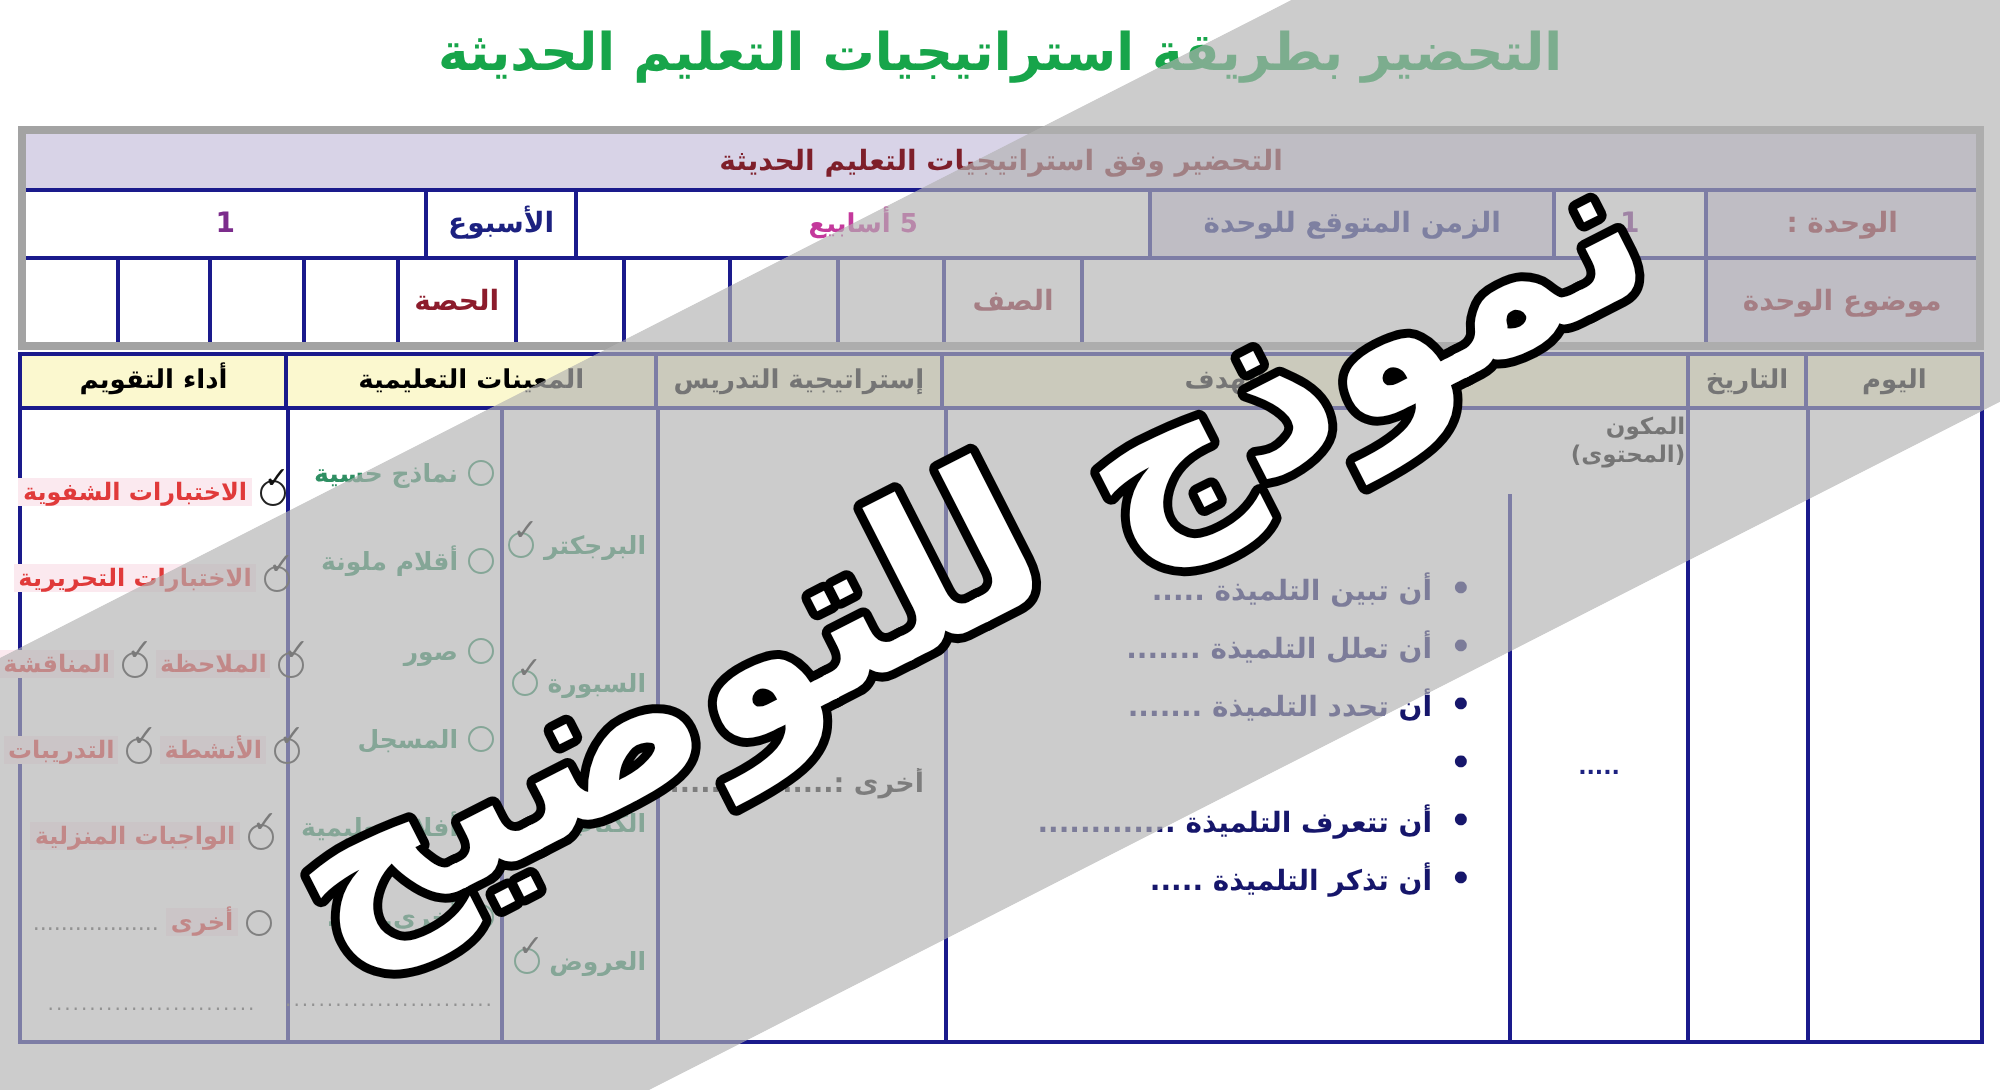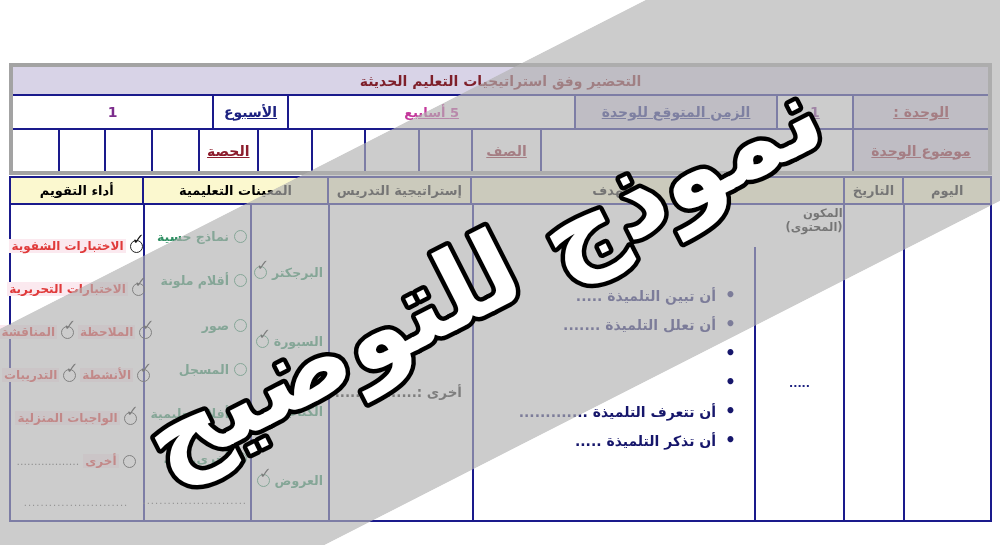--- a/index.html
+++ b/index.html
@@ -100,6 +100,7 @@
 
 <div class="page">
 
+  <div class="doc-title">التحضير بطريقة استراتيجيات التعليم الحديثة</div>
 
   <div class="info-table">
     <div class="info-banner">التحضير وفق استراتيجيات التعليم الحديثة</div>

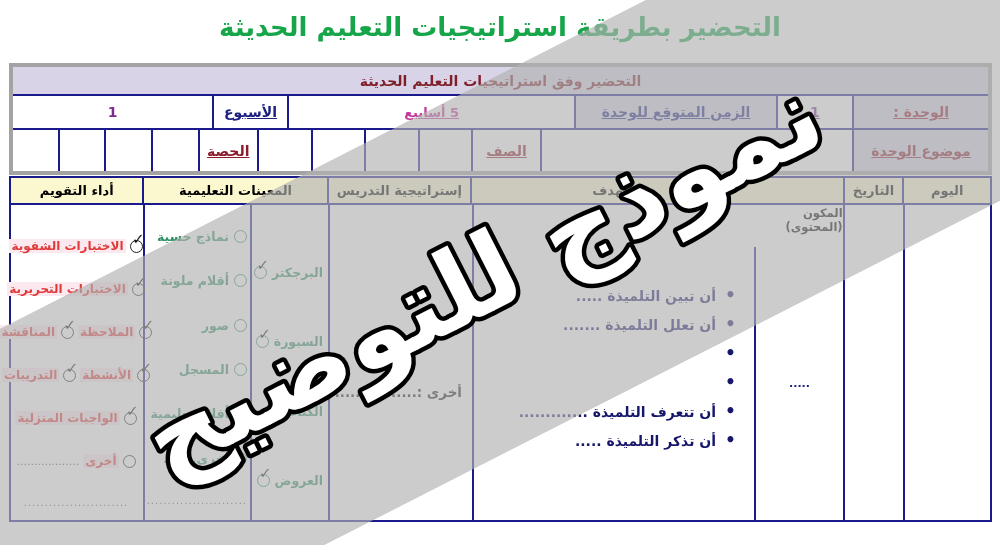--- a/index.html
+++ b/index.html
@@ -21,7 +21,7 @@
   .irow + .irow { border-top:2px solid #1a1a8c; }
   .icell { display:flex; align-items:center; justify-content:center;
            font-weight:bold; font-size:14px; height:32px; background:#fff; }
-  .irow .icell:not(:last-child) { border-left:2px solid #1a1a8c;text-decoration:underline; }
+  .irow .icell:not(:last-child) { border-left:2px solid #1a1a8c; }
   .irow2 .icell { height:41px; }
   .lav     { background:#d8d3e7; }
   .maroon  { color:#8c1c2c; }

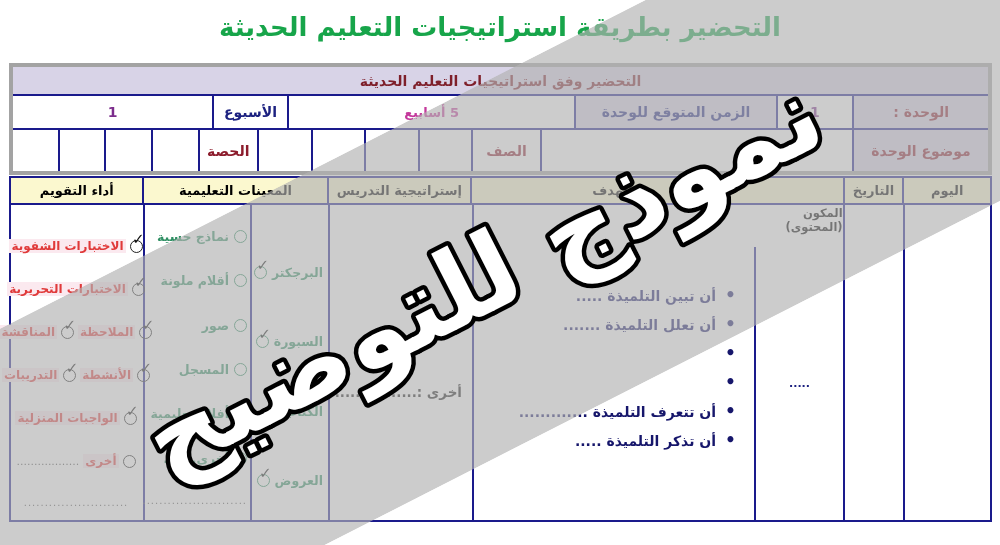--- a/index.html
+++ b/index.html
@@ -159,6 +159,7 @@
           </div>
         <div class="obj-line">
             <span class="bullet">•</span>
+            <span>أن تحدد التلميذة .......</span>
           </div>
         <div class="obj-line">
             <span class="bullet">•</span>

